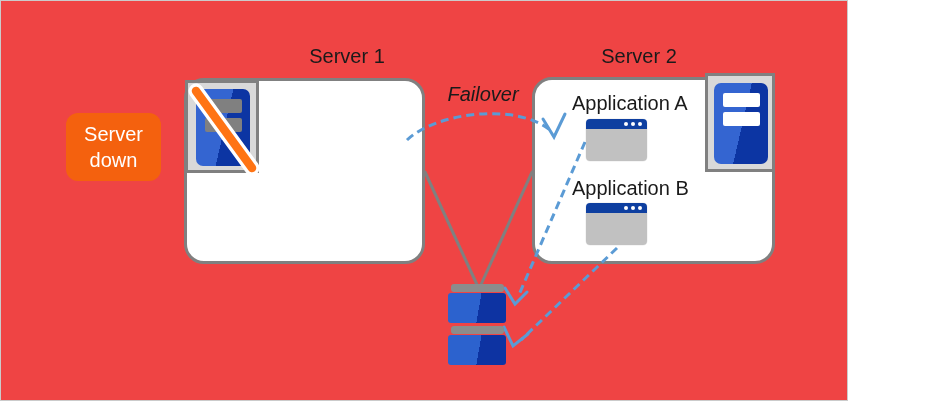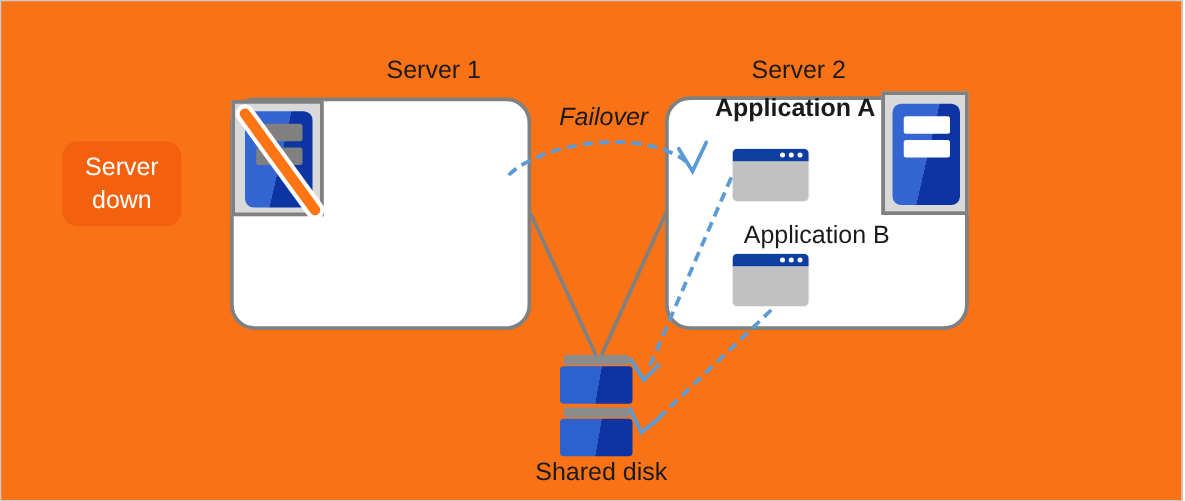--- a/index.html
+++ b/index.html
@@ -11,7 +11,7 @@
   }
   html,body{margin:0;padding:0;background:#fff;}
   .canvas{
-    position:relative;width:946px;height:401px;background:#f97316;
+    position:relative;width:848px;height:401px;background:#ef4444;
     border:1px solid var(--canvas-border);box-sizing:border-box;overflow:hidden;
     font-family:"Liberation Sans",sans-serif;color:var(--text-color);
   }

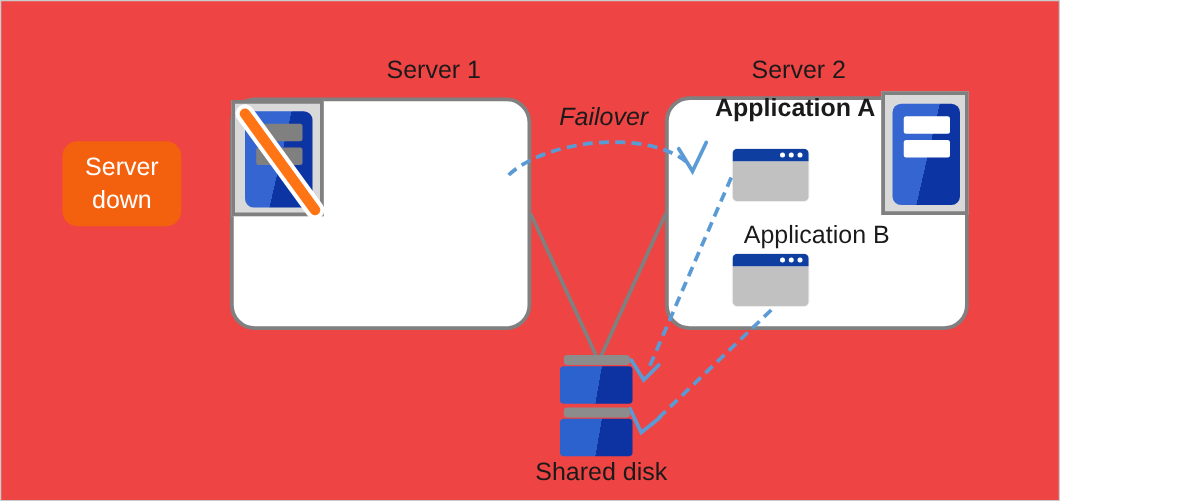--- a/index.html
+++ b/index.html
@@ -99,7 +99,7 @@
   <div class="abs label label-c" style="left:286px;top:44px;width:120px;">Server 1</div>
   <div class="abs label label-c" style="left:578px;top:44px;width:120px;">Server 2</div>
   <div class="abs label label-c" style="left:422px;top:82px;width:120px;font-style:italic;">Failover</div>
-  <div class="abs label" style="left:571px;top:75px;font-weight:bold;">Application A</div>
+  <div class="abs label" style="left:571px;top:91px;">Application A</div>
   <div class="abs label" style="left:594px;top:176px;">Application B</div>
   <div class="abs label label-c" style="left:410px;top:366px;width:140px;">Shared disk</div>
 

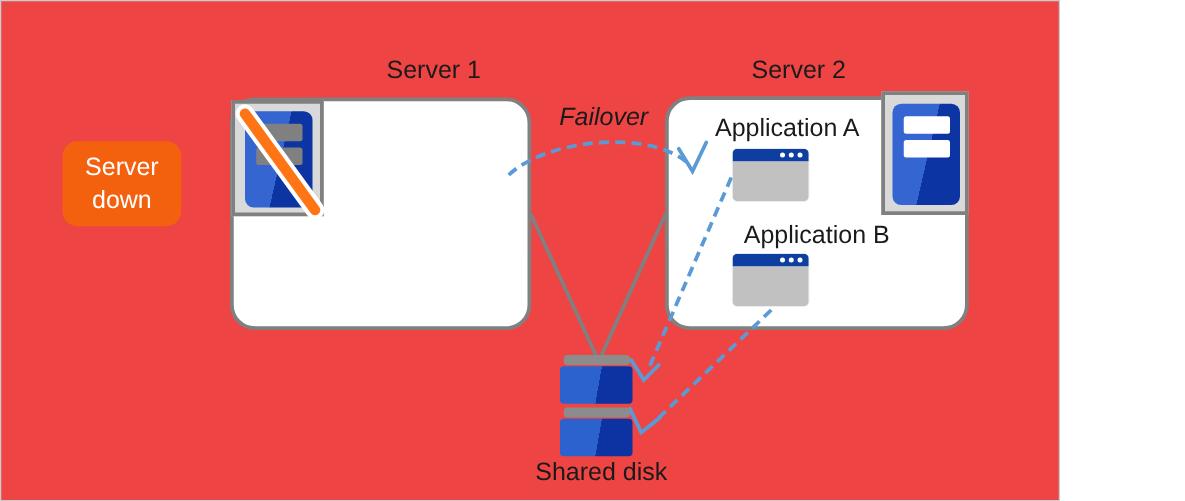--- a/index.html
+++ b/index.html
@@ -54,7 +54,7 @@
 
   
   .badge{
-    left:49px;top:112px;width:95px;height:68px;border-radius:12px;
+    left:65px;top:112px;width:95px;height:68px;border-radius:12px;
     background:var(--badge-orange);color:#fff;font-size:20px;line-height:26px;
     display:flex;flex-direction:column;align-items:center;justify-content:center;
     text-align:center;

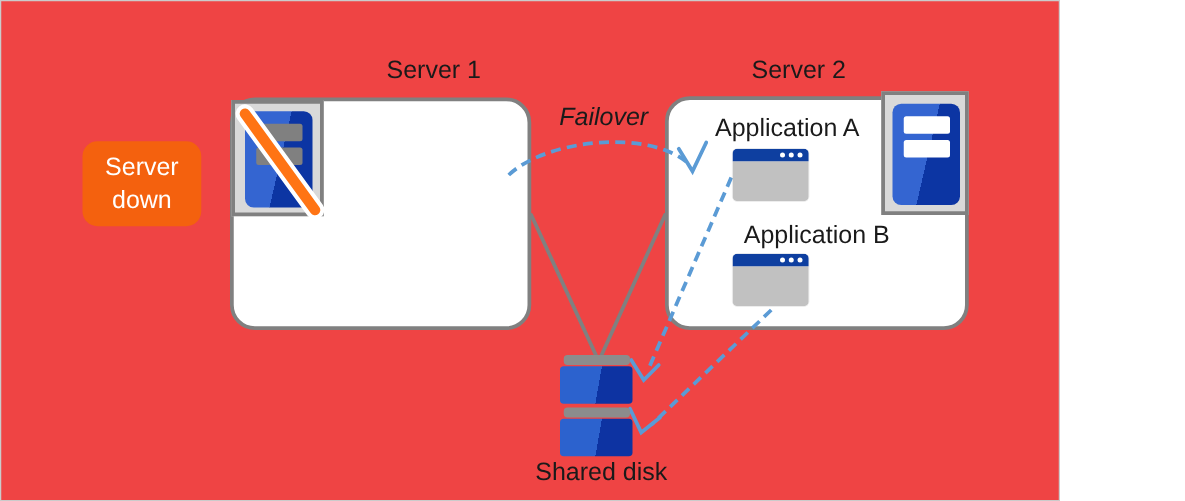--- a/index.html
+++ b/index.html
@@ -100,7 +100,7 @@
   <div class="abs label label-c" style="left:578px;top:44px;width:120px;">Server 2</div>
   <div class="abs label label-c" style="left:422px;top:82px;width:120px;font-style:italic;">Failover</div>
   <div class="abs label" style="left:571px;top:91px;">Application A</div>
-  <div class="abs label" style="left:594px;top:176px;">Application B</div>
+  <div class="abs label" style="left:571px;top:176px;">Application B</div>
   <div class="abs label label-c" style="left:410px;top:366px;width:140px;">Shared disk</div>
 
   <div class="abs badge">

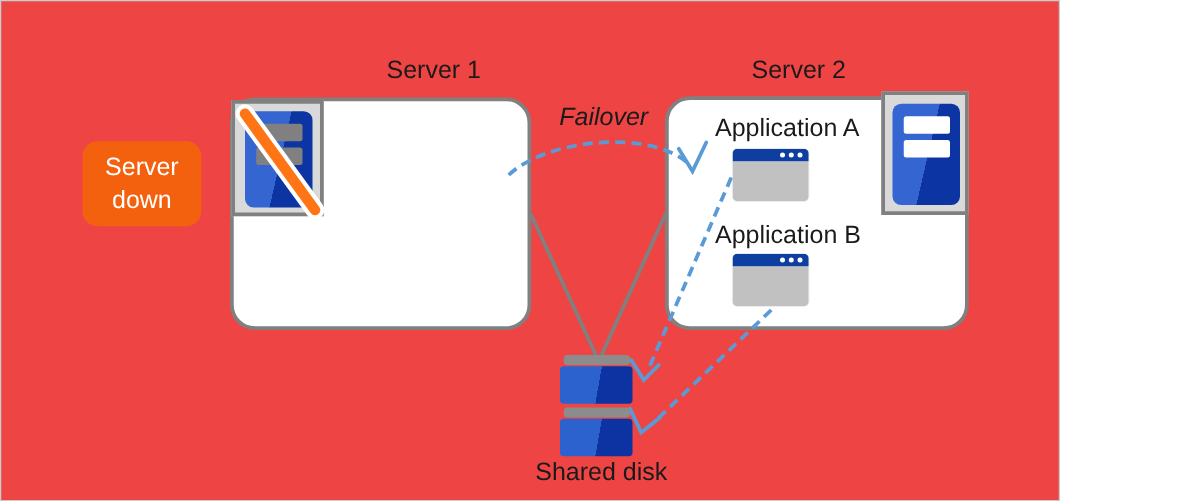--- a/index.html
+++ b/index.html
@@ -101,7 +101,6 @@
   <div class="abs label label-c" style="left:422px;top:82px;width:120px;font-style:italic;">Failover</div>
   <div class="abs label" style="left:571px;top:91px;">Application A</div>
   <div class="abs label" style="left:571px;top:176px;">Application B</div>
-  <div class="abs label label-c" style="left:410px;top:366px;width:140px;">Shared disk</div>
 
   <div class="abs badge">
     <span>Server</span>

